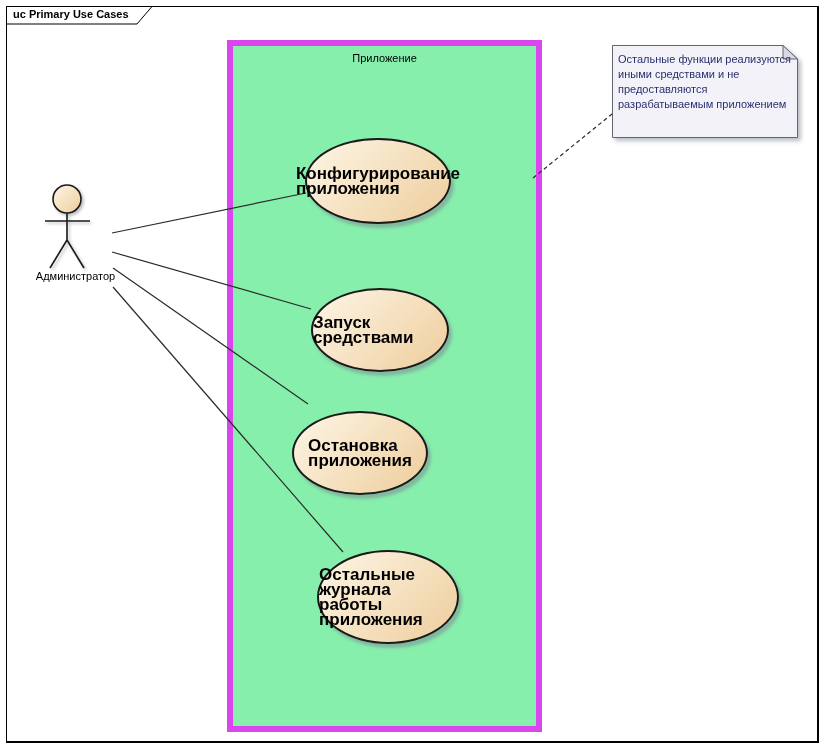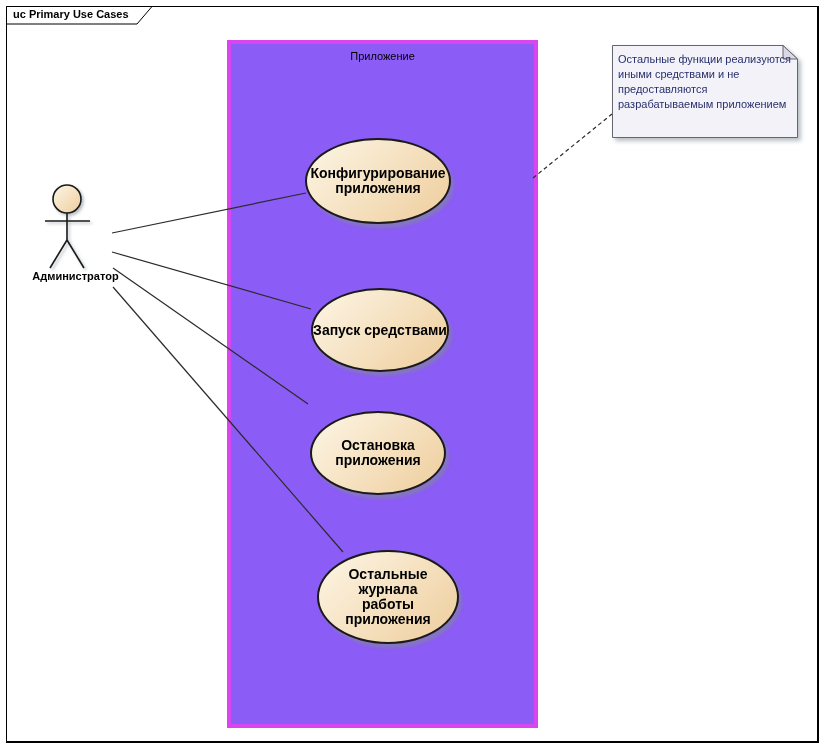--- a/index.html
+++ b/index.html
@@ -21,7 +21,7 @@
   
   .boundary{
     position:absolute;left:227px;top:40px;width:303px;height:680px;
-    border:4px solid #d946ef;background:#8b5cf6;z-index:1;
+    border:6px solid #d946ef;background:#86efac;z-index:1;
   }
   .boundary-label{
     position:absolute;left:0;top:6px;width:100%;text-align:center;

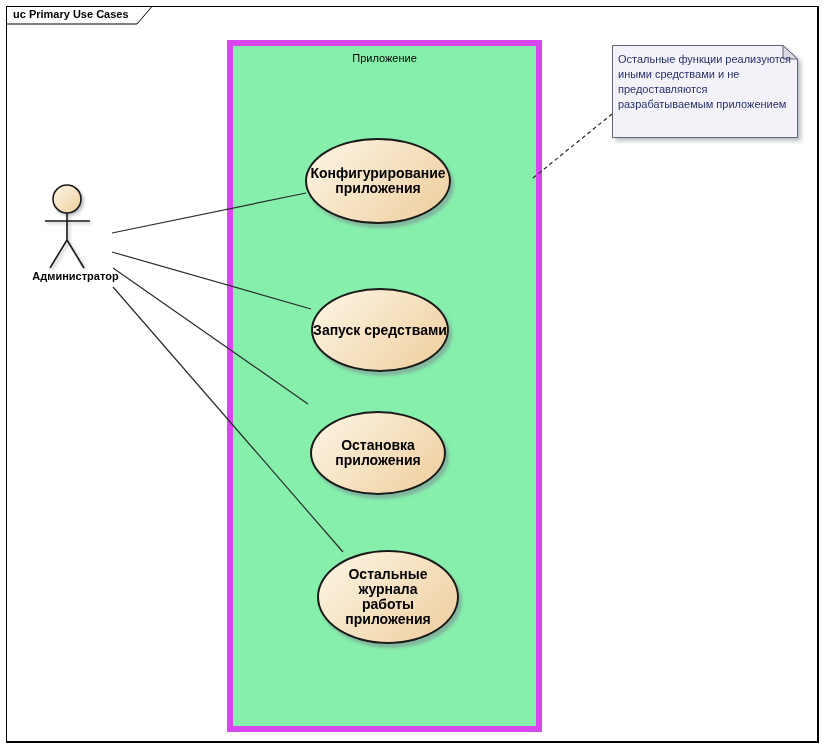--- a/index.html
+++ b/index.html
@@ -39,7 +39,7 @@
     display:flex;align-items:center;justify-content:center;z-index:3;
   }
   .uc-label{
-    font-size:14px;font-weight:bold;text-align:center;line-height:15px;white-space:pre-line;
+    font-size:17px;font-weight:bold;line-height:15px;white-space:pre-line;
   }
   .uc1{left:305px;top:138px;width:142px;height:82px;}
   .uc2{left:311px;top:288px;width:134px;height:80px;}

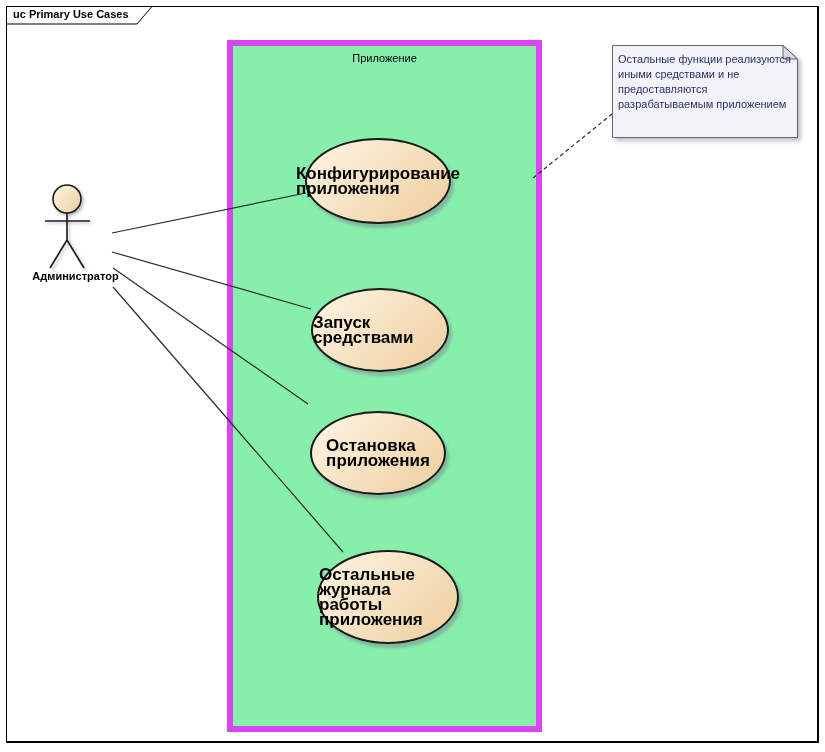--- a/index.html
+++ b/index.html
@@ -50,7 +50,7 @@
   .actor svg{display:block;}
   .actor-label{
     position:absolute;left:-10px;top:88px;width:115px;text-align:center;
-    font-size:11px;font-weight:bold;white-space:nowrap;
+    font-size:11px;font-weight:normal;white-space:nowrap;
   }
   
   .note{position:absolute;left:612px;top:45px;width:150px;height:93px;z-index:3;

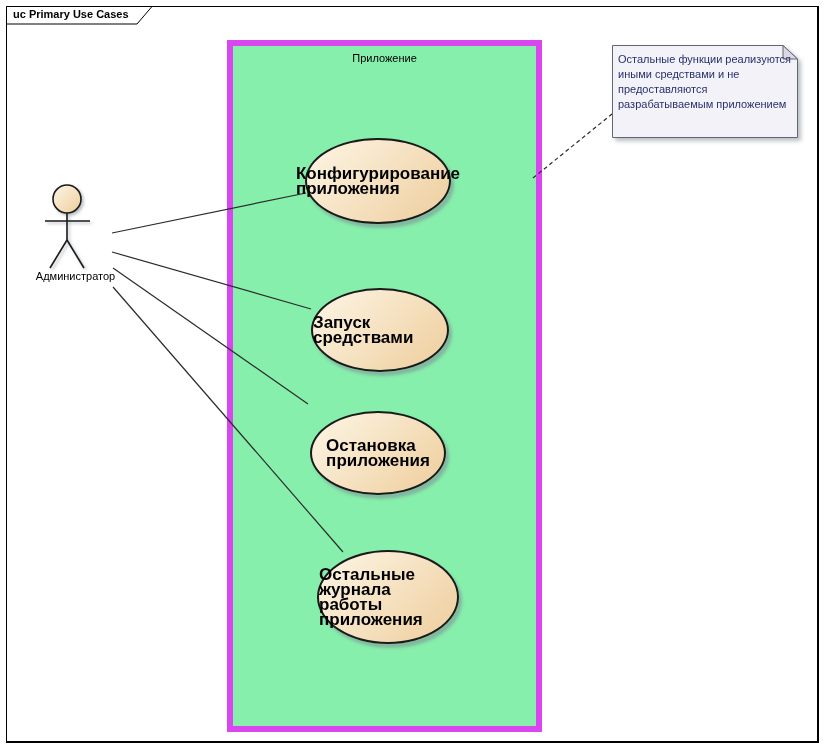--- a/index.html
+++ b/index.html
@@ -43,7 +43,7 @@
   }
   .uc1{left:305px;top:138px;width:142px;height:82px;}
   .uc2{left:311px;top:288px;width:134px;height:80px;}
-  .uc3{left:310px;top:411px;width:132px;height:80px;}
+  .uc3{left:292px;top:411px;width:132px;height:80px;}
   .uc4{left:317px;top:550px;width:138px;height:90px;}
   
   .actor{position:absolute;left:28px;top:182px;width:95px;height:105px;z-index:3;}

